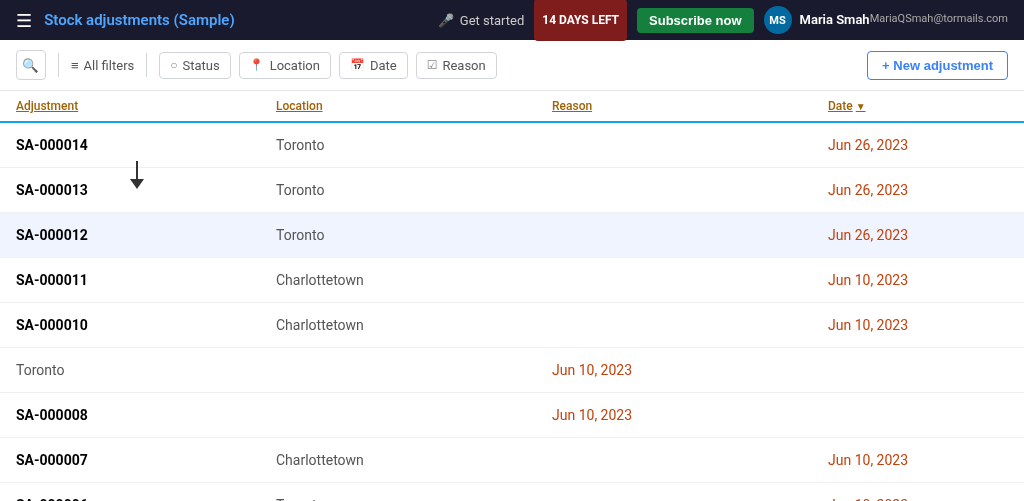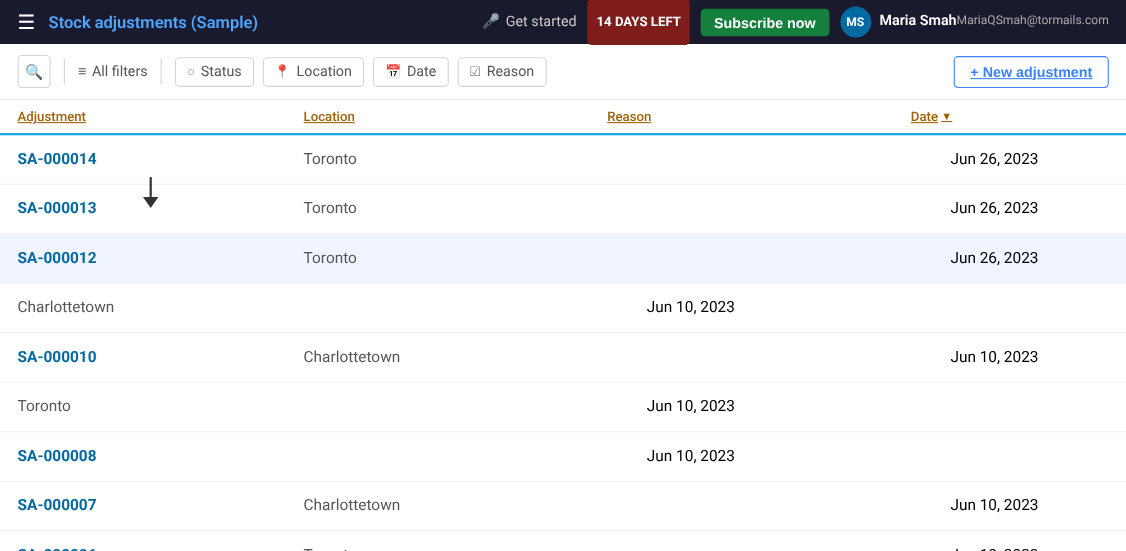--- a/index.html
+++ b/index.html
@@ -56,7 +56,7 @@
       margin-left: auto;
       background: #fff; border: 1px solid #3b82f6; color: #3b82f6;
       border-radius: 4px; padding: 6px 14px; font-size: 13px; font-weight: 600;
-      cursor: pointer; display: flex; align-items: center; gap: 5px; text-decoration: underline;
+      cursor: pointer; display: flex; align-items: center; gap: 5px;
     }
     .table-header {
       display: grid; grid-template-columns: 260px 1fr 1fr 180px;

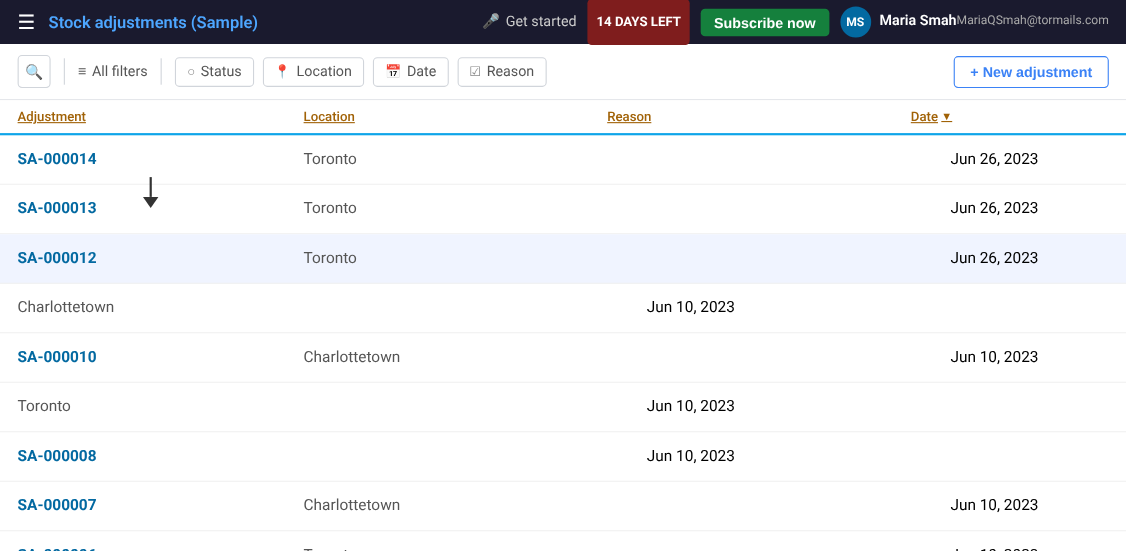--- a/index.html
+++ b/index.html
@@ -70,7 +70,7 @@
       align-items: center; cursor: pointer;
     }
     .table-row.highlighted { background: #f0f4ff; }
-    .adj-id { font-weight: 700; font-size: 14px; color: #0369a1; }
+    .adj-id { font-weight: 700; font-size: 14px; color: #000000; }
     .location-text { font-size: 14px; color: #555; }
     .reason-text { font-size: 14px; color: #555; }
     .date-text { font-size: 14px; color: #000000; margin-left: 36px; }

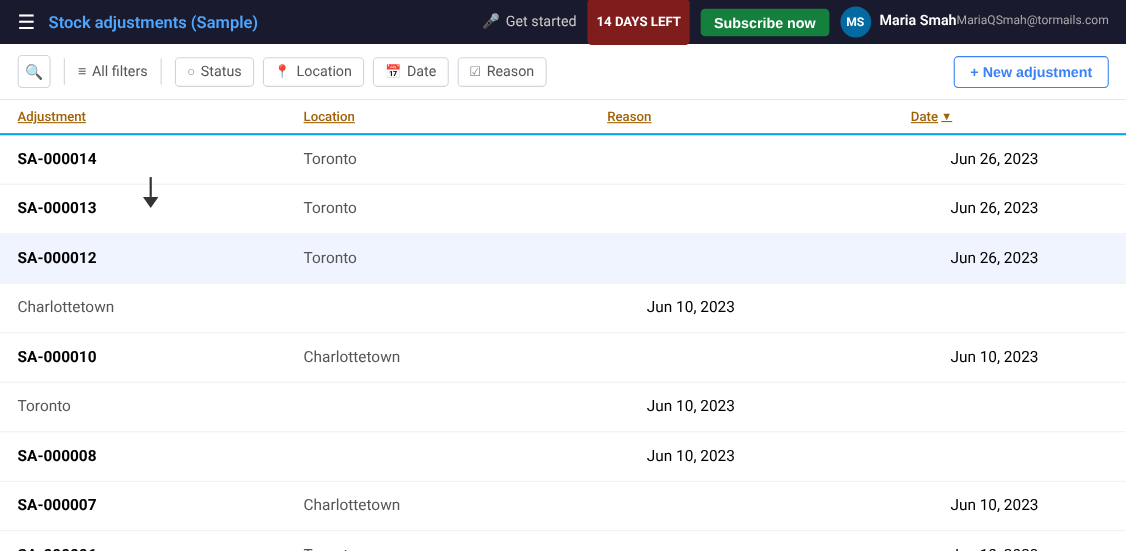--- a/index.html
+++ b/index.html
@@ -73,7 +73,7 @@
     .adj-id { font-weight: 700; font-size: 14px; color: #000000; }
     .location-text { font-size: 14px; color: #555; }
     .reason-text { font-size: 14px; color: #555; }
-    .date-text { font-size: 14px; color: #000000; margin-left: 36px; }
+    .date-text { font-size: 14px; color: #c2410c; }
 
     
     .arrow-down {

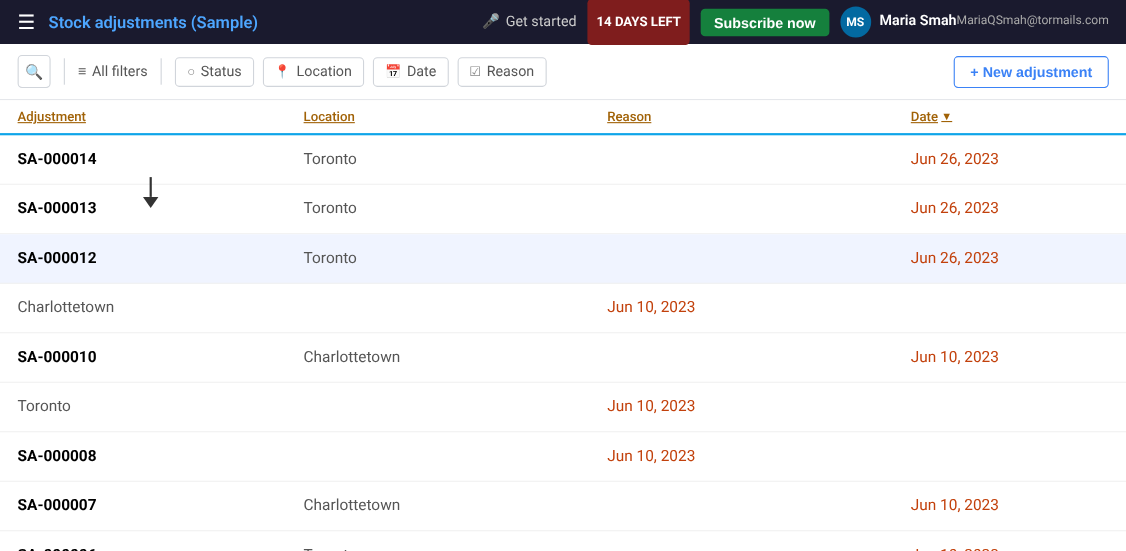--- a/index.html
+++ b/index.html
@@ -186,6 +186,7 @@
       <span class="date-text">Jun 26, 2023</span>
     </div>
       <div class="table-row">
+      <span class="adj-id">SA-000011</span>
       <span class="location-text">Charlottetown</span>
       <span class="reason-text"></span>
       <span class="date-text">Jun 10, 2023</span>

